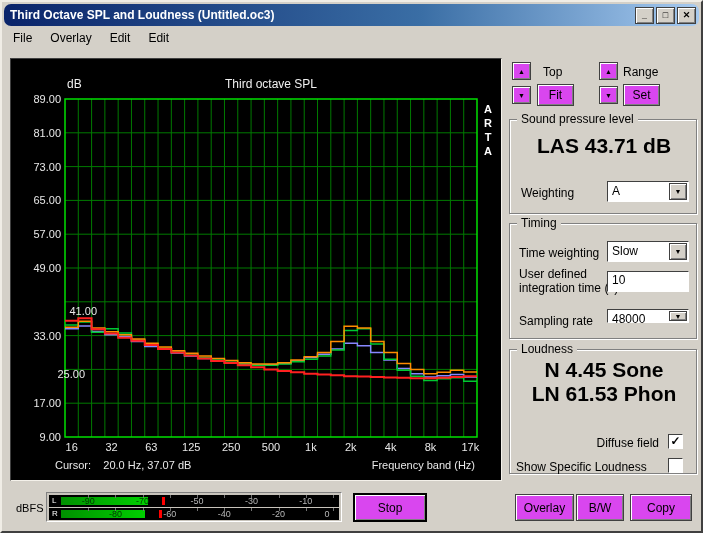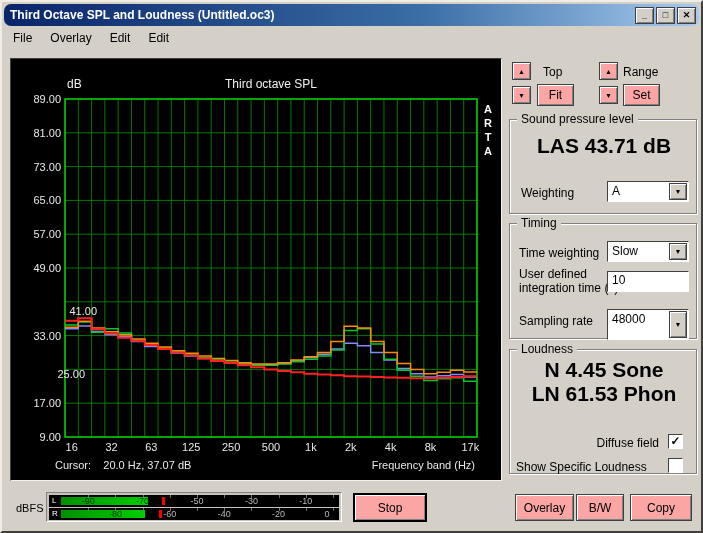--- a/index.html
+++ b/index.html
@@ -30,7 +30,7 @@
   .cursor-text{position:absolute;left:44px;top:400px;color:#e8e8e8;font-size:11px;white-space:pre;}
   .xlabel{position:absolute;right:26px;top:400px;color:#e8e8e8;font-size:11px;}
   
-  .btn{position:absolute;background:#fca5a5;border:1px solid #404040;
+  .btn{position:absolute;background:#d946ef;border:1px solid #404040;
        box-shadow:inset 1px 1px 0 #fff, inset -1px -1px 0 #808080;
        display:flex;align-items:center;justify-content:center;font-size:12px;}
   .default-btn{border:1px solid #000;box-shadow:inset 1px 1px 0 #fff, inset -1px -1px 0 #808080, 0 0 0 1px #000;}

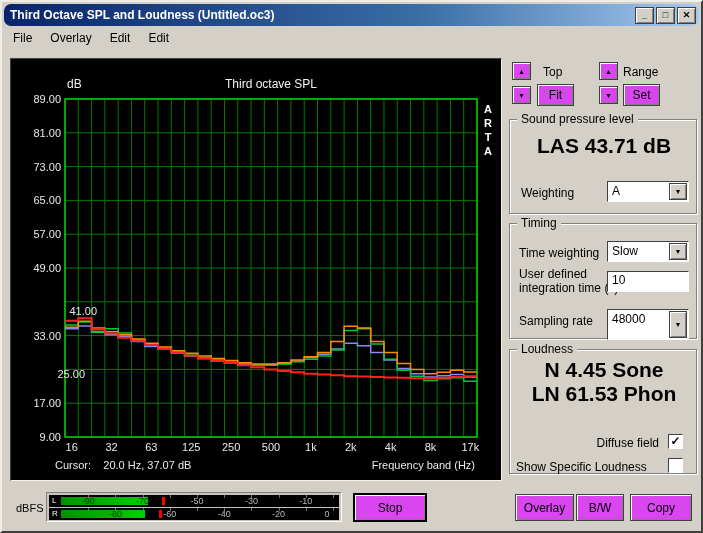--- a/index.html
+++ b/index.html
@@ -70,7 +70,7 @@
   #label-integration-2{left:517px;top:279px;}
   #input-integration{left:605px;top:269px;width:82px;height:21px;}
   #label-sampling{left:517px;top:312px;}
-  #combo-sampling{left:605px;top:307px;width:82px;height:31px;}
+  #combo-sampling{left:605px;top:307px;width:82px;height:14px;}
   #group-loudness{left:507px;top:347px;width:186px;height:123px;text-align:center;}
   #loudness-n{left:507px;top:356px;}
   #loudness-ln{left:507px;top:380px;}

